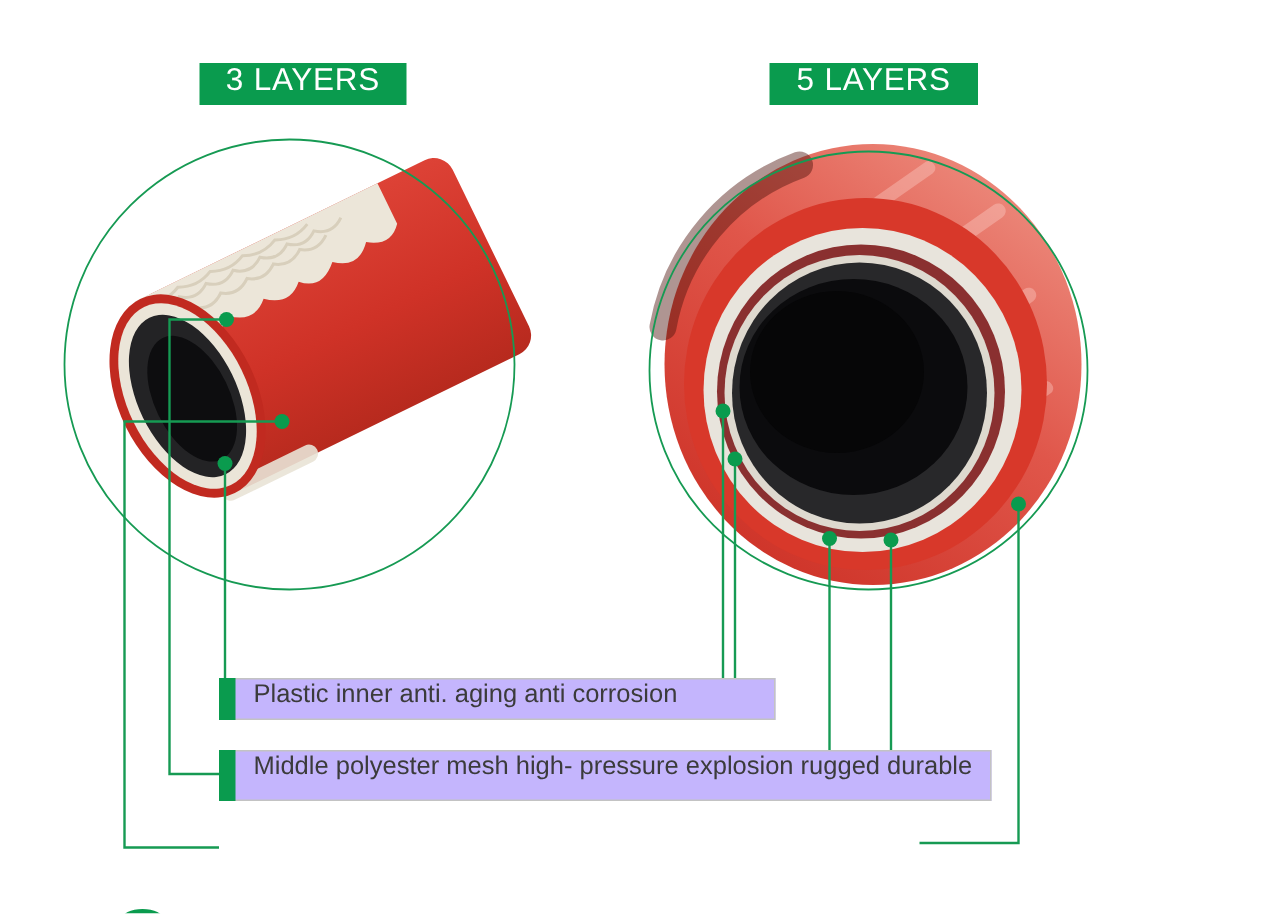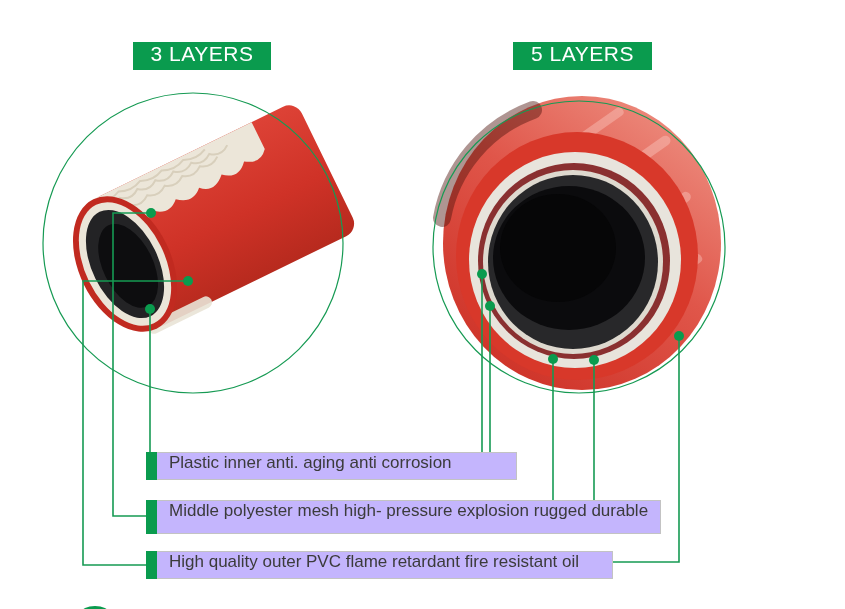--- a/index.html
+++ b/index.html
@@ -130,10 +130,6 @@
     <span class="bar"></span>
     <span class="txt">Middle polyester mesh high- pressure explosion rugged durable</span>
   </div>
-  <div class="callout-box" id="callout-box-3">
-    <span class="bar"></span>
-    <span class="txt">High quality outer PVC flame retardant fire resistant oil</span>
-  </div>
 
 </div>
 

